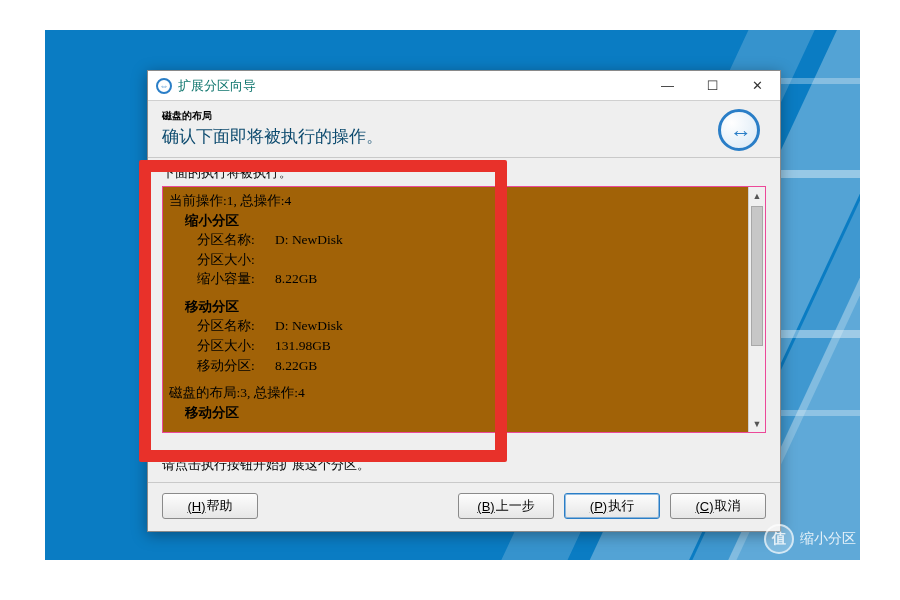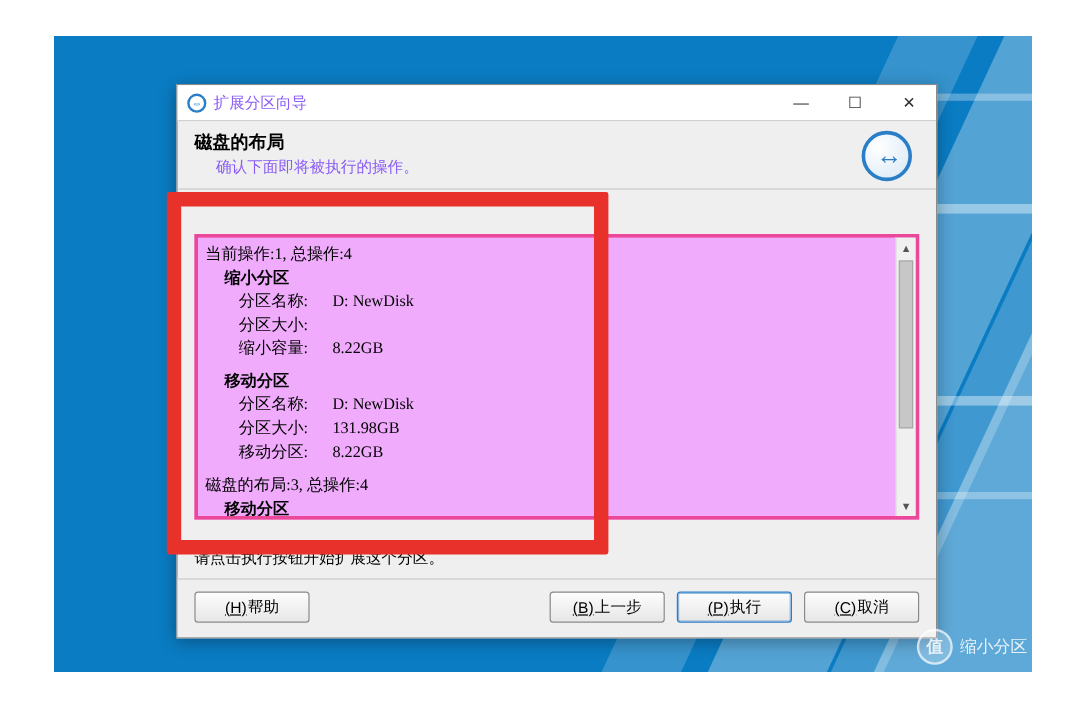--- a/index.html
+++ b/index.html
@@ -54,7 +54,7 @@
     display: flex; align-items: center; justify-content: center;
     font-size: 9px; color: #2a7ec7; font-weight: bold;
   }
-  .titlebar .ttext { font-size: 13px; color: #8b5cf6; }
+  .titlebar .ttext { font-size: 13px; color: #0f766e; }
   .winbtns { margin-left: auto; display: flex; }
   .winbtn {
     width: 45px; height: 29px;

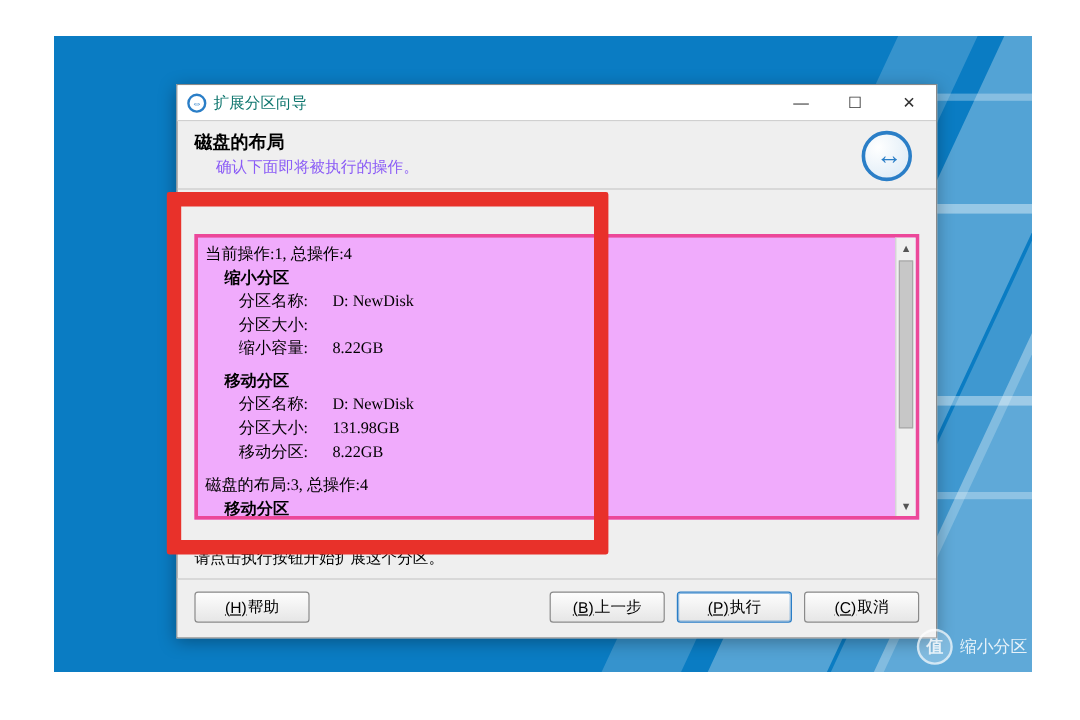--- a/index.html
+++ b/index.html
@@ -67,7 +67,7 @@
     display: flex; align-items: flex-start;
   }
   .header-text { flex: 1; }
-  .header-title { font-size: 15px; font-weight: bold; color: #000; margin-bottom: 2px;}
+  .header-title { font-size: 10px; font-weight: bold; color: #000; margin-bottom: 2px;}
   .header-sub { font-size: 13px; color: #8b5cf6; margin-left: 18px; }
   .wiz-icon {
     width: 42px; height: 42px; border-radius: 50%;

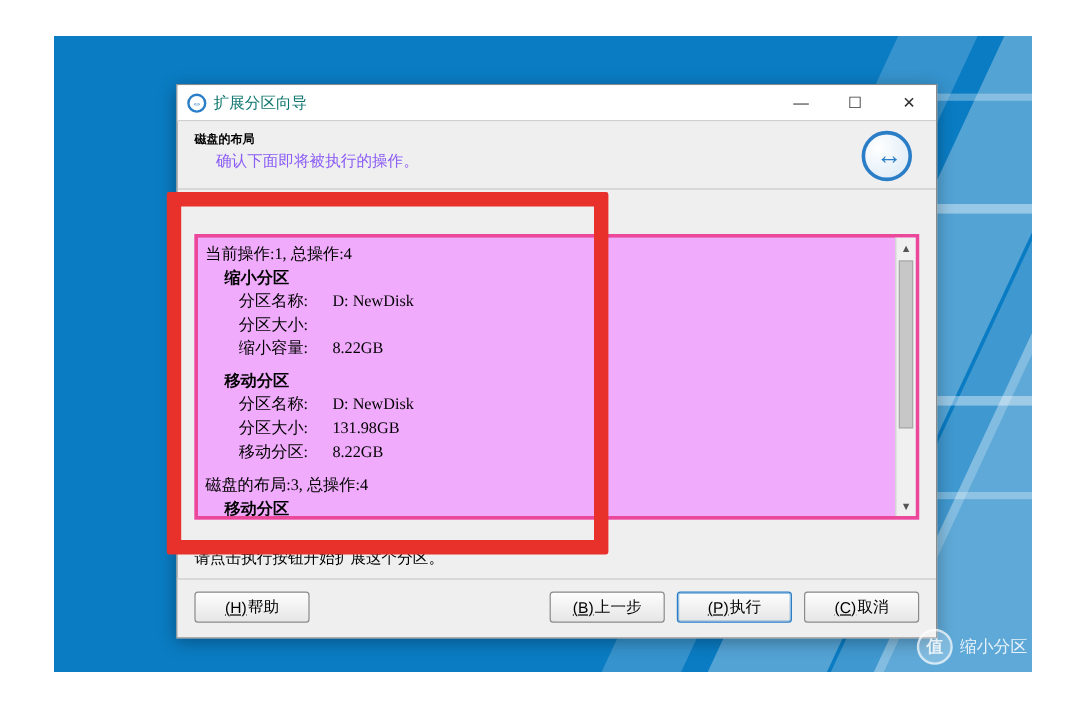--- a/index.html
+++ b/index.html
@@ -68,7 +68,7 @@
   }
   .header-text { flex: 1; }
   .header-title { font-size: 10px; font-weight: bold; color: #000; margin-bottom: 2px;}
-  .header-sub { font-size: 13px; color: #8b5cf6; margin-left: 18px; }
+  .header-sub { font-size: 17px; color: #0c4a6e; }
   .wiz-icon {
     width: 42px; height: 42px; border-radius: 50%;
     border: 3px solid #2a7ec7;

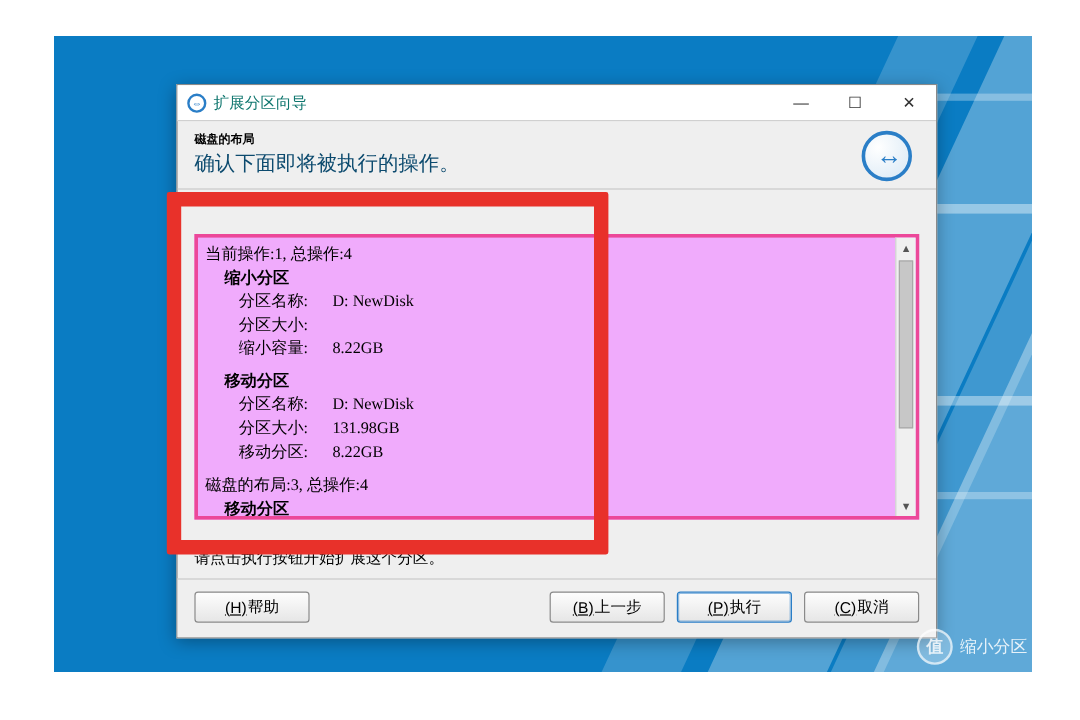--- a/index.html
+++ b/index.html
@@ -209,6 +209,7 @@
       <div class="divider"></div>
 
       <div class="body-area">
+        <div class="list-caption">下面的执行将被执行。</div>
 
         <div class="ops-wrap">
           <div class="ops-list" id="ops-list">

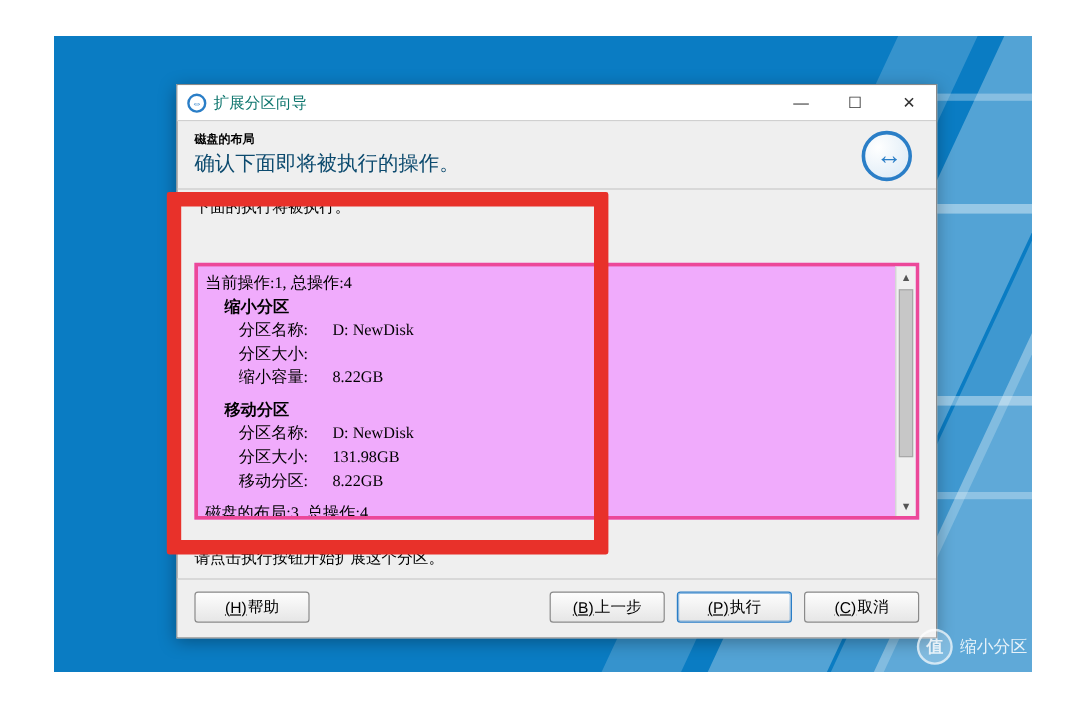--- a/index.html
+++ b/index.html
@@ -89,9 +89,8 @@
 
   .ops-wrap {
     flex:1; display:flex; min-height:0;
-    border: 3px solid #ec4899;
-    background: #f0abfc;
-    margin-top: 33px;
+    border: 1px solid #ec4899;
+    background: #a16207;
   }
   .ops-list {
     flex:1; overflow:hidden;

